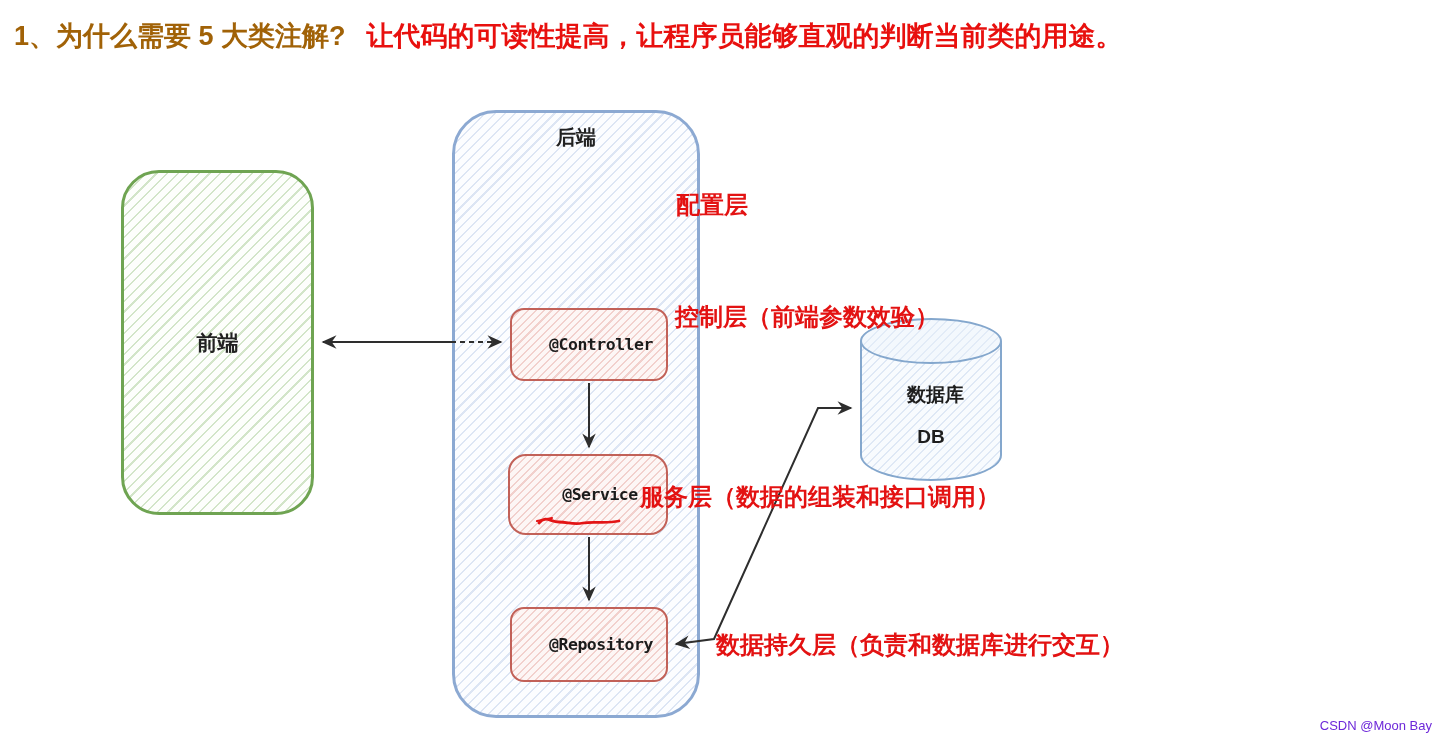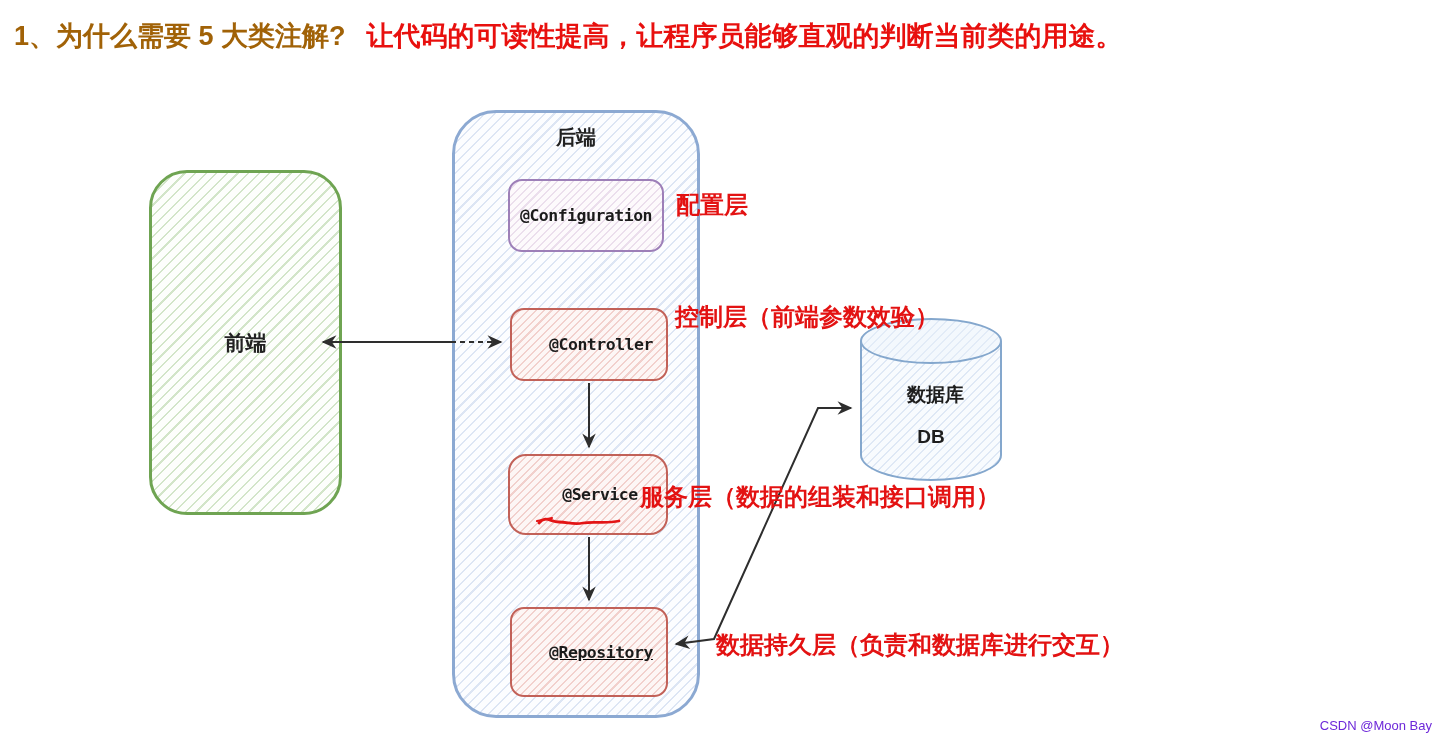--- a/index.html
+++ b/index.html
@@ -177,9 +177,6 @@
     <div class="lbl">后端</div>
   </div>
 
-  <div class="node purple">
-    <span class="code">@Configuration</span>
-  </div>
   <div class="node red controller">
     <span class="code">@Controller</span>
   </div>

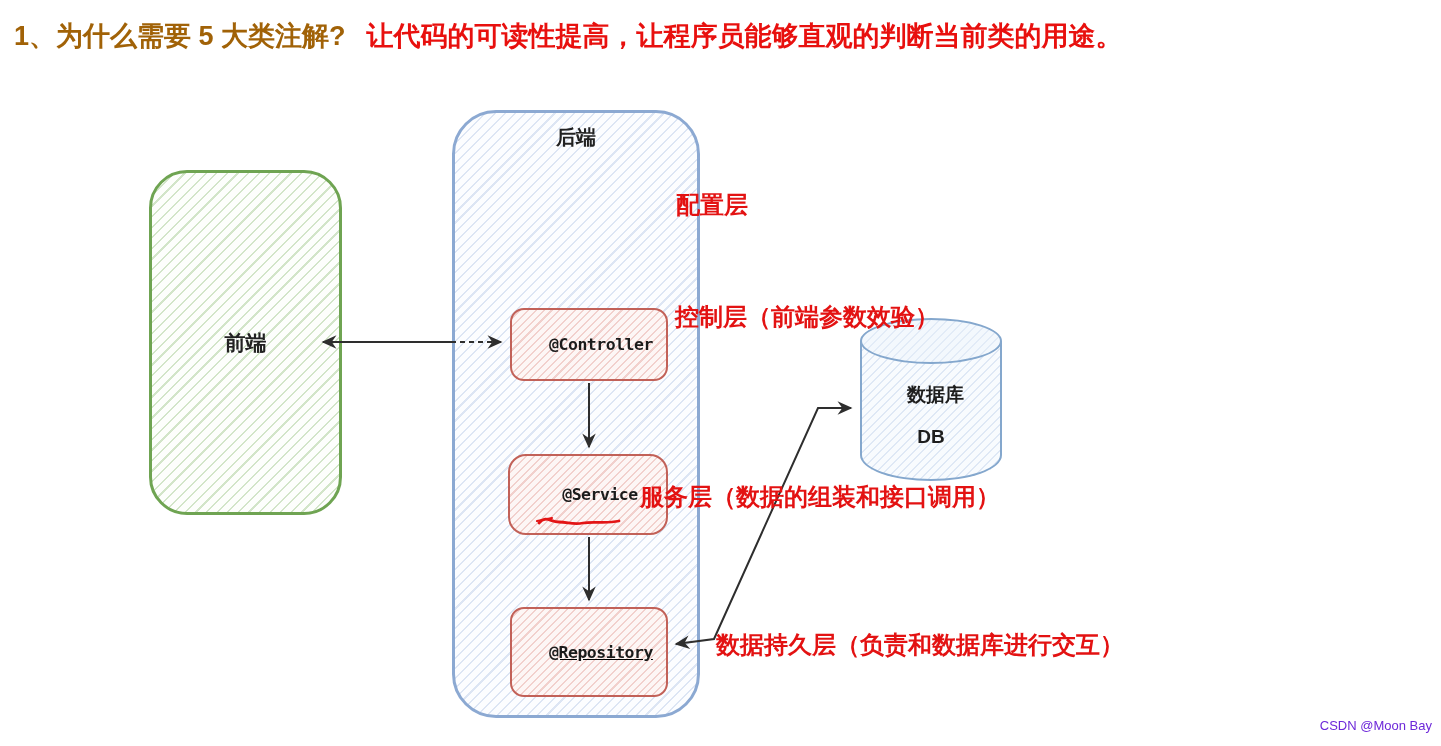--- a/index.html
+++ b/index.html
@@ -37,7 +37,6 @@
     display: flex; align-items: center; justify-content: center;
     box-sizing: border-box;
     z-index: 2;
-    margin-left: 28px;
   }
   .frontend .lbl {
     font-size: 21px; font-weight: 700; color: #222;

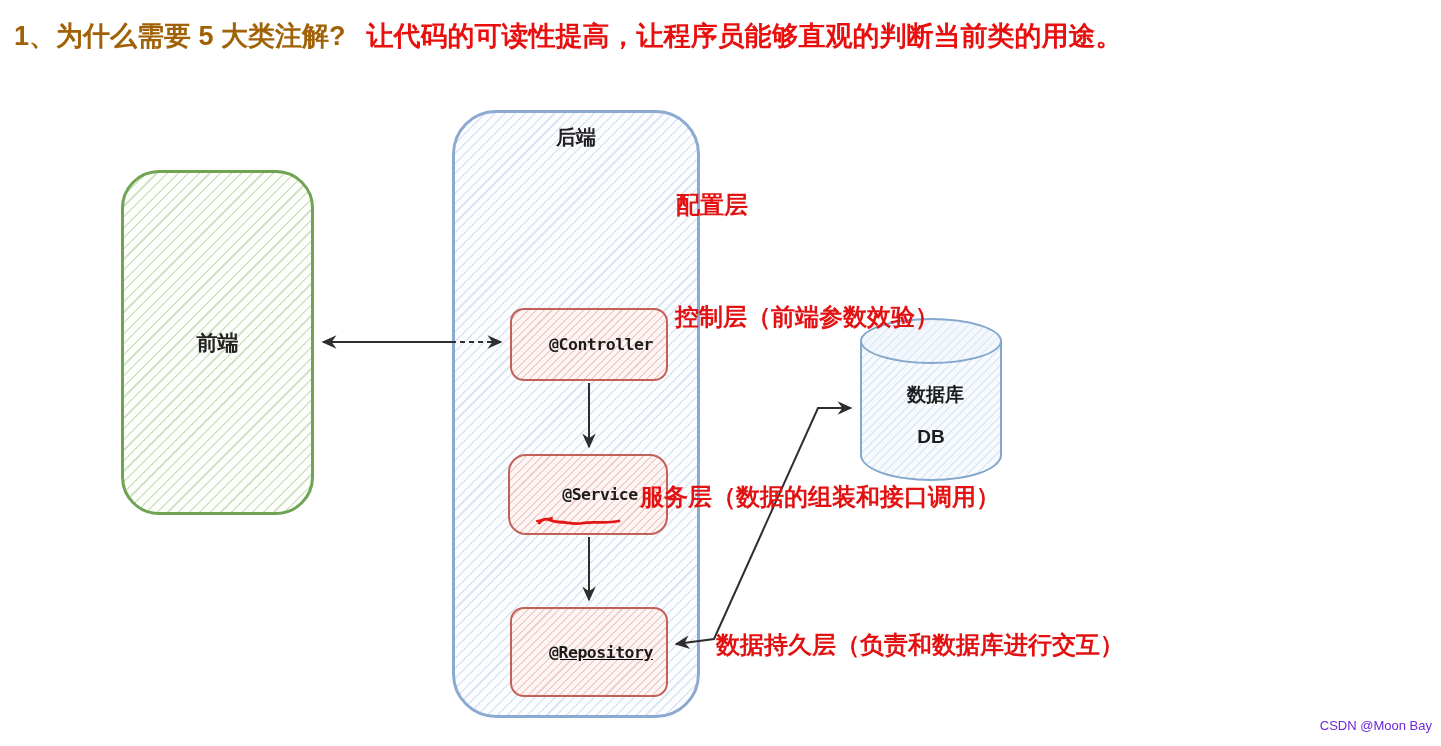--- a/index.html
+++ b/index.html
@@ -94,7 +94,7 @@
   }
   .node.controller { left: 510px; top: 308px; width: 158px; height: 73px; }
   .node.service    { left: 508px; top: 454px; width: 160px; height: 81px; border-radius: 18px; }
-  .node.repository { left: 510px; top: 607px; width: 158px; height: 90px; text-decoration: underline; }
+  .node.repository { left: 510px; top: 607px; width: 158px; height: 75px; }
 
   
   .ann {

